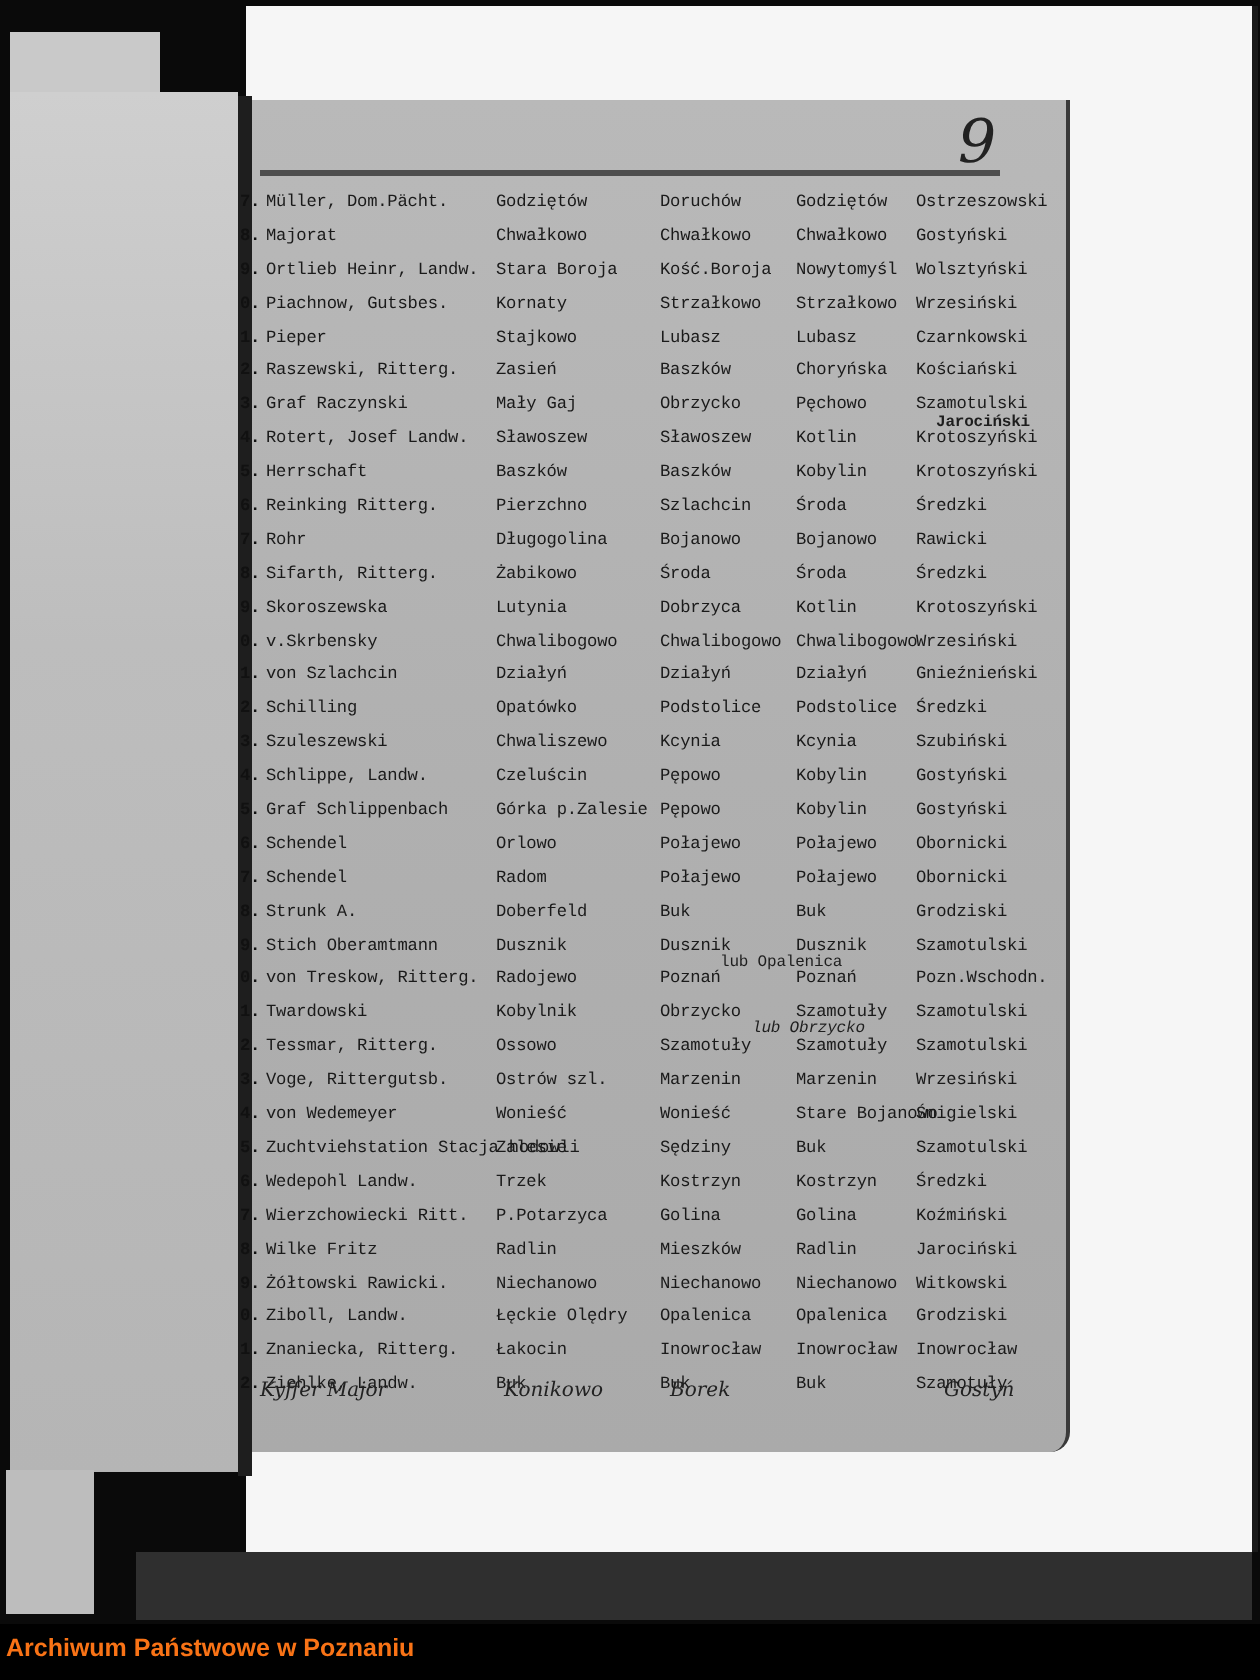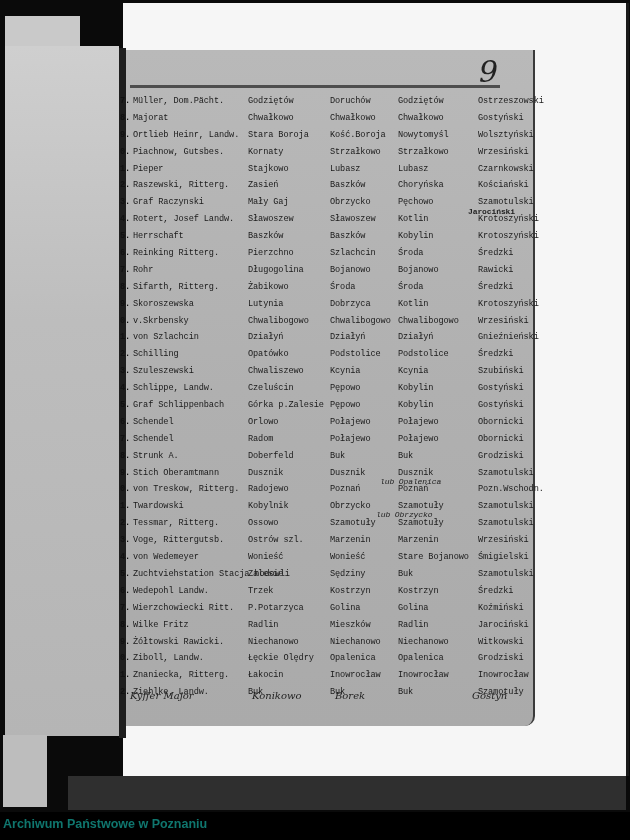--- a/index.html
+++ b/index.html
@@ -38,7 +38,7 @@
   .c-a { left: 120px; }
   .c-b { left: 202px; }
   .c-c { left: 270px; }
-  .c-d { left: 330px; margin-left: 20px; }
+  .c-d { left: 330px; }
   .note { position: absolute; font-size: 8px; color: #1e1e1e; }
   .sig-row { position: absolute; left: 130px; top: 690px; width: 400px; height: 20px; }
   .sig {

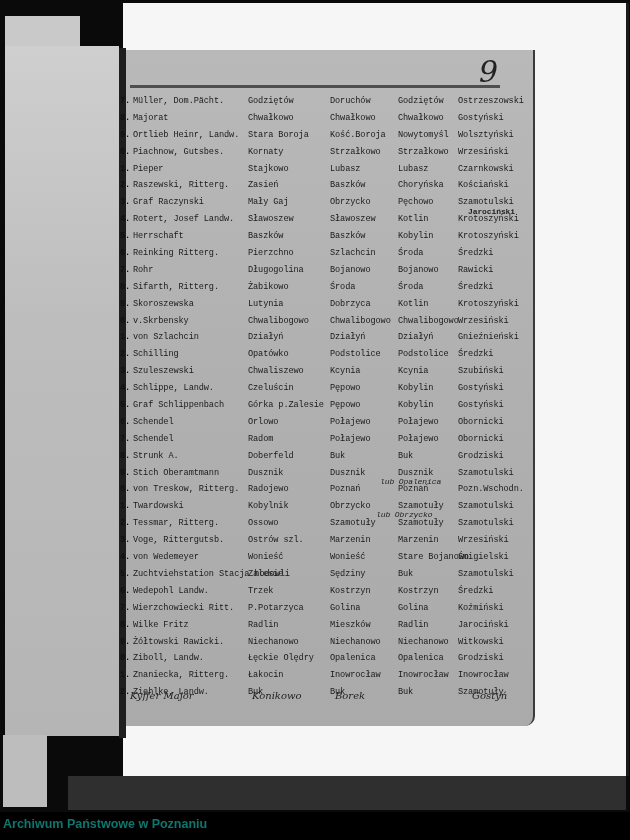--- a/index.html
+++ b/index.html
@@ -250,7 +250,7 @@
       <span class="c-b">Dusznik</span>
       <span class="c-c">Dusznik</span>
       <span class="c-d">Szamotulski</span>
-      <span class="note" style="left: 252px; top: 11px; font-style: italic;">lub Opalenica</span>
+      <span class="note" style="left: 232px; top: 11px;">lub Opalenica</span>
     </div>
     <div class="row">
       <span class="c-num">0.</span>

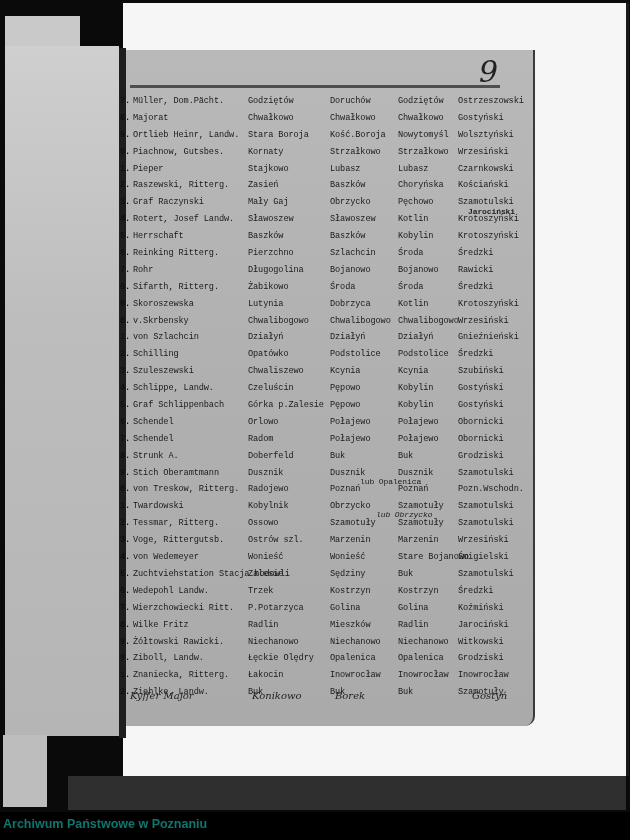--- a/index.html
+++ b/index.html
@@ -47,7 +47,7 @@
   }
   .footer {
     position: absolute; left: 3px; top: 817px; font-family: "Liberation Sans", sans-serif;
-    font-weight: bold; font-size: 12.5px; color: #0f766e;
+    font-weight: bold; font-size: 12.5px; color: #f97316;
   }
 </style>
 </head>

